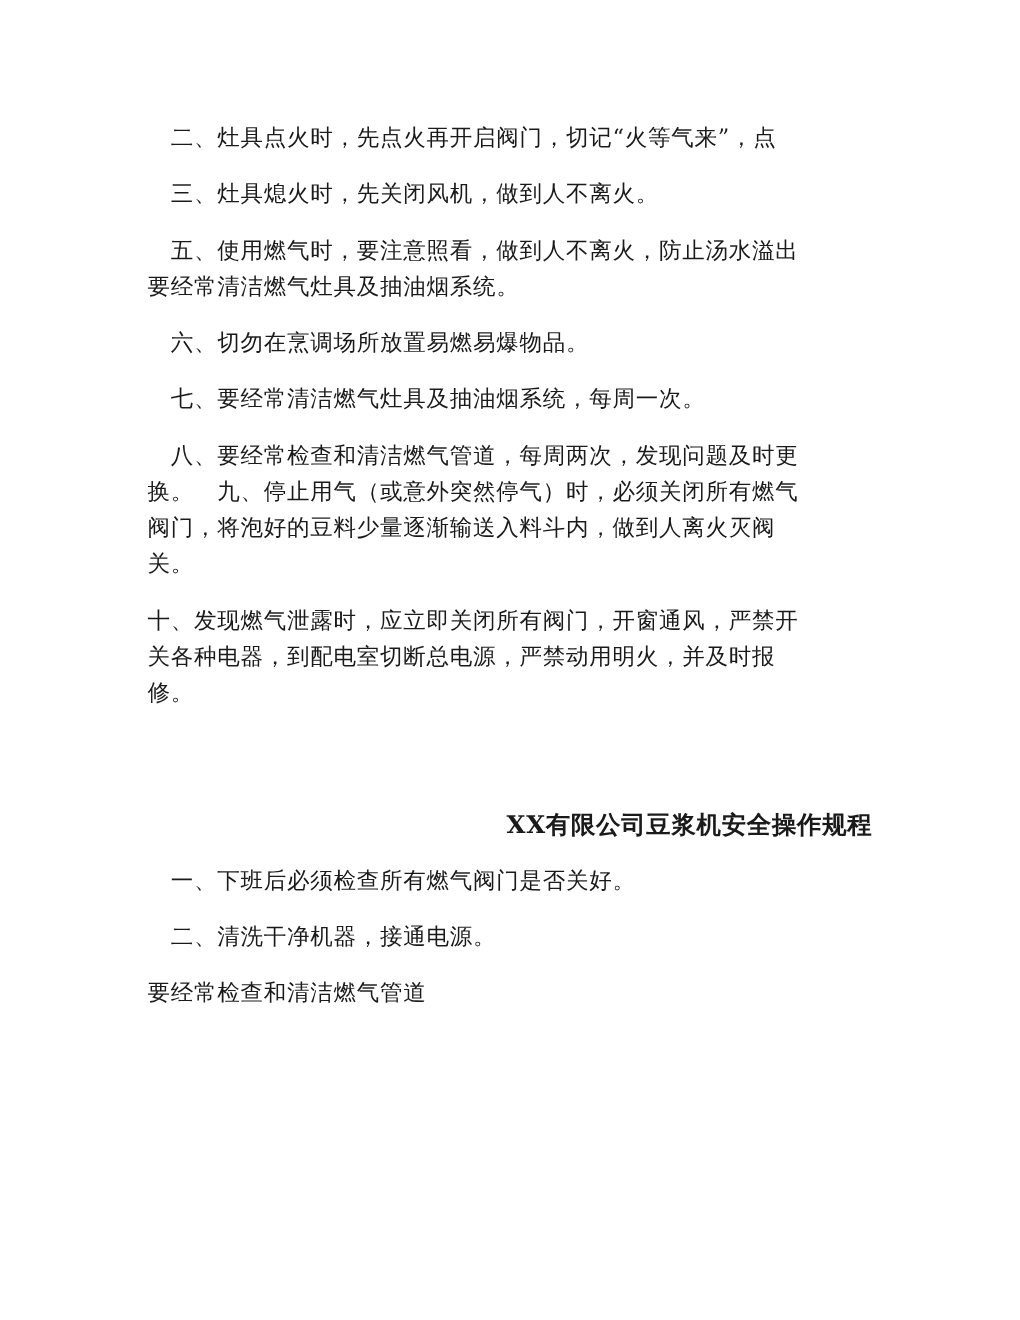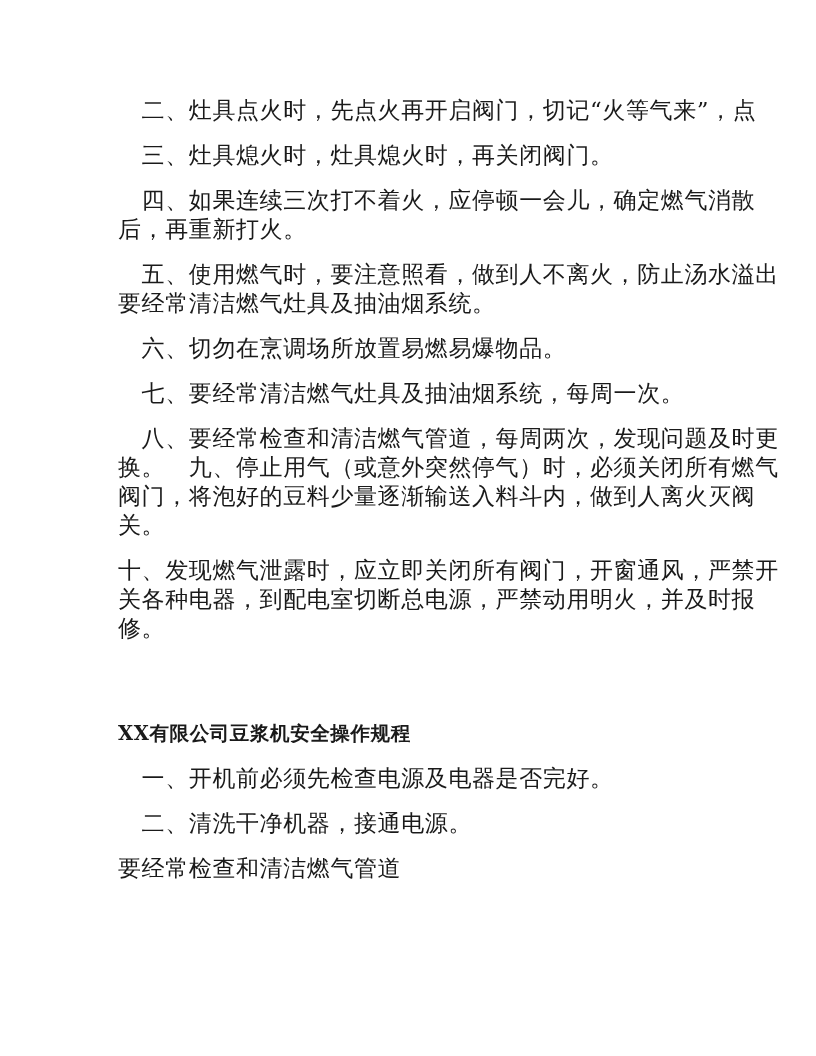--- a/index.html
+++ b/index.html
@@ -22,7 +22,7 @@
       width: 580px;
     }
     .para {
-      font-size: 23px;
+      font-size: 18px;
       line-height: 29px;
       margin: 0 0 16px 0;
       text-align: justify;

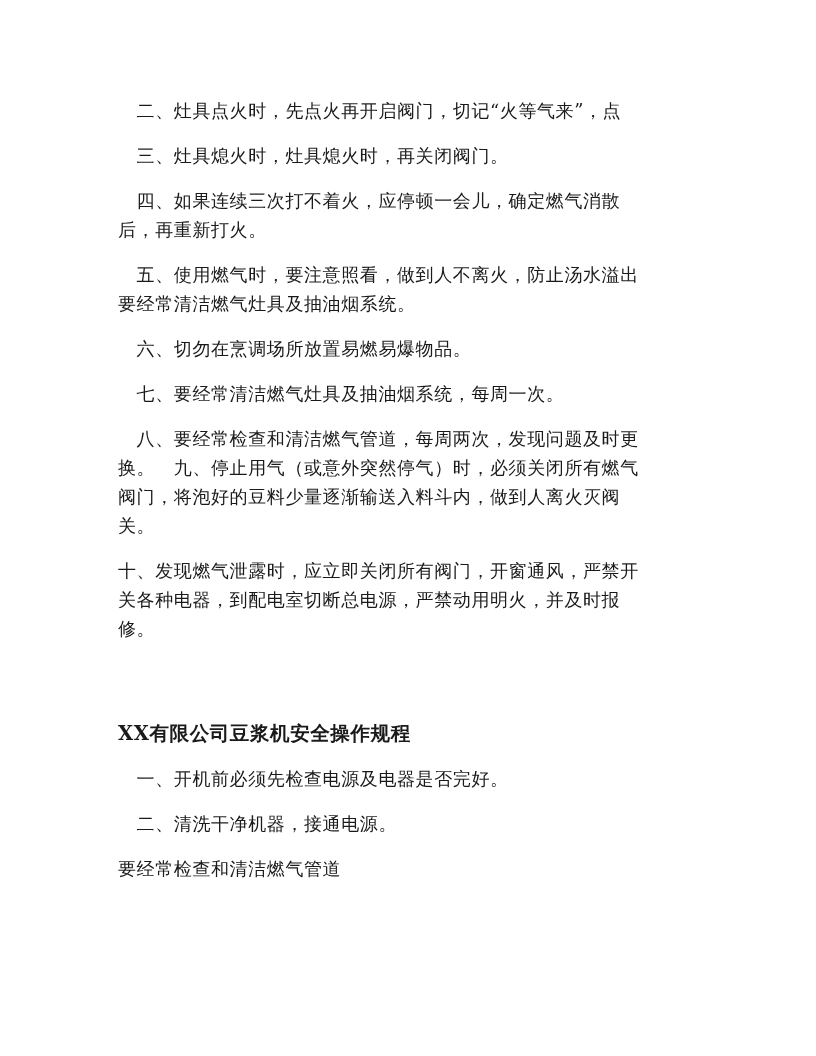--- a/index.html
+++ b/index.html
@@ -51,7 +51,7 @@
       <span class="line">　二、灶具点火时，先点火再开启阀门，切记“火等气来”，点</span>
     </p>
     <p class="para">
-      <span class="line">　三、灶具熄火时，灶具熄火时，再关闭阀门。</span>
+      <span class="line">　三、灶具熄火时，先关闭风机，做到人不离火。</span>
     </p>
     <p class="para">
       <span class="line">　四、如果连续三次打不着火，应停顿一会儿，确定燃气消散</span>

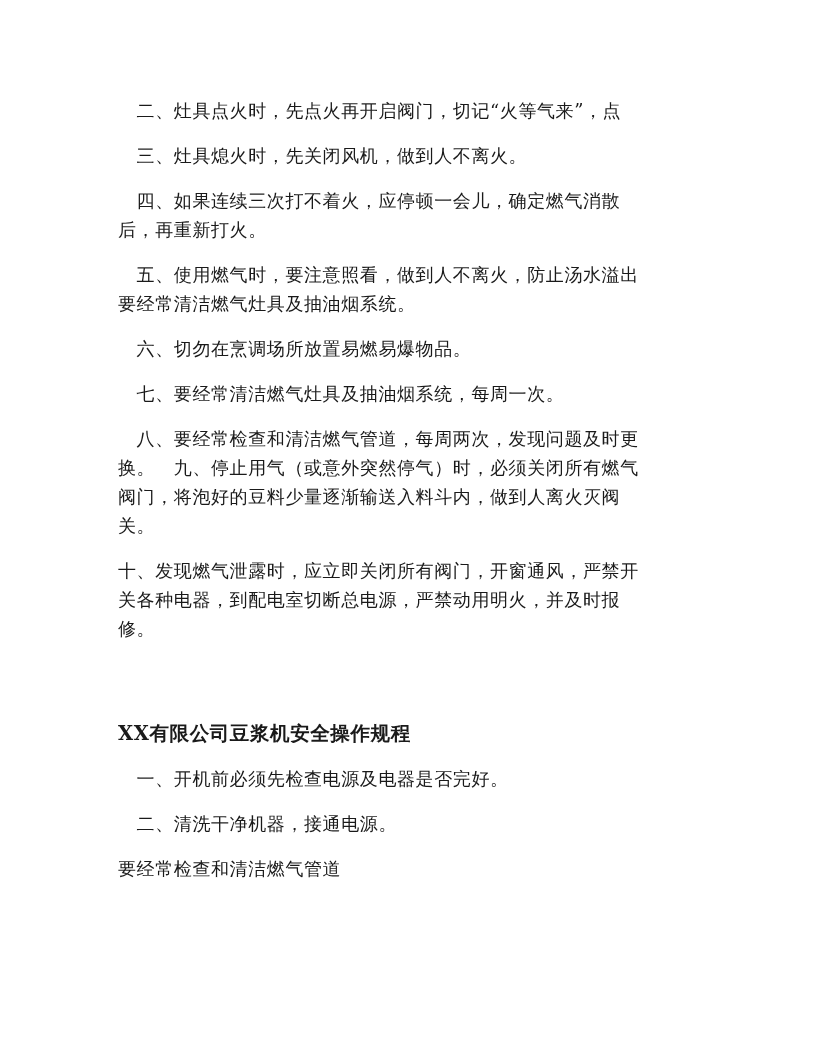--- a/index.html
+++ b/index.html
@@ -54,10 +54,6 @@
       <span class="line">　三、灶具熄火时，先关闭风机，做到人不离火。</span>
     </p>
     <p class="para">
-      <span class="line">　四、如果连续三次打不着火，应停顿一会儿，确定燃气消散</span>
-      <span class="line">后，再重新打火。</span>
-    </p>
-    <p class="para">
       <span class="line">　五、使用燃气时，要注意照看，做到人不离火，防止汤水溢出</span>
       <span class="line">要经常清洁燃气灶具及抽油烟系统。</span>
     </p>

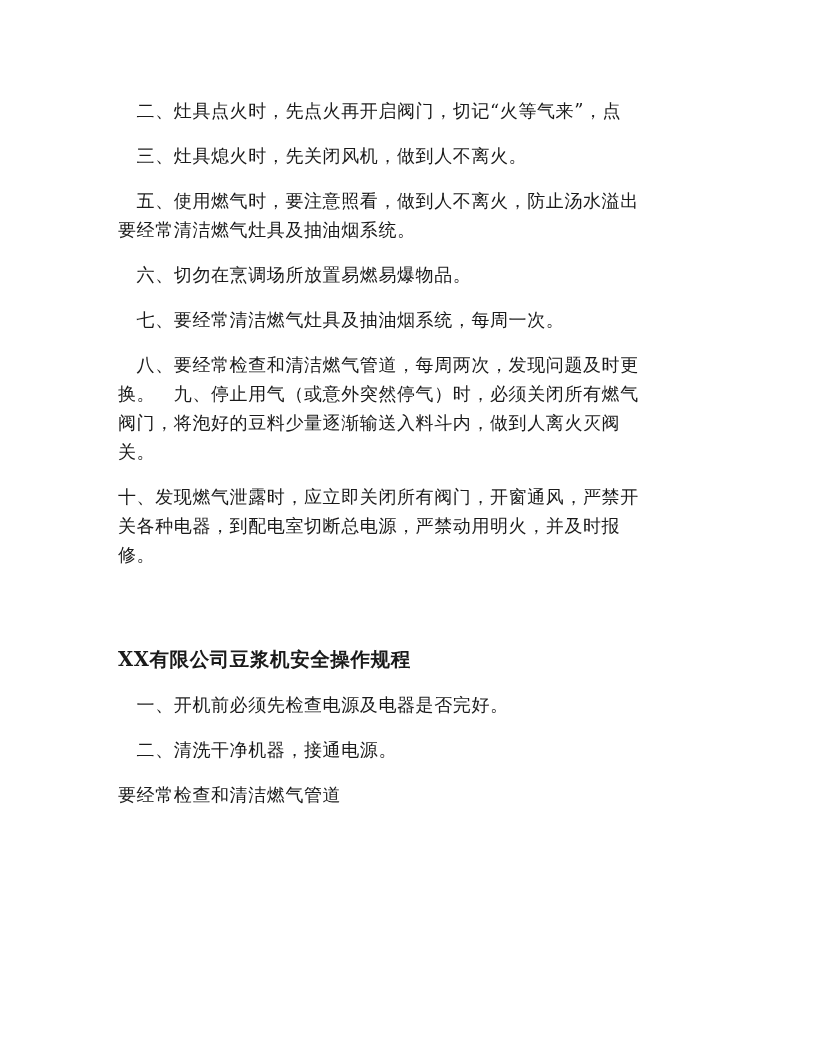--- a/index.html
+++ b/index.html
@@ -35,7 +35,7 @@
       font-size: 19.5px;
       line-height: 29px;
       font-weight: bold;
-      text-align: left;
+      text-align: right;
       margin: 0 0 16px 0;
       letter-spacing: 0.6px;
     }

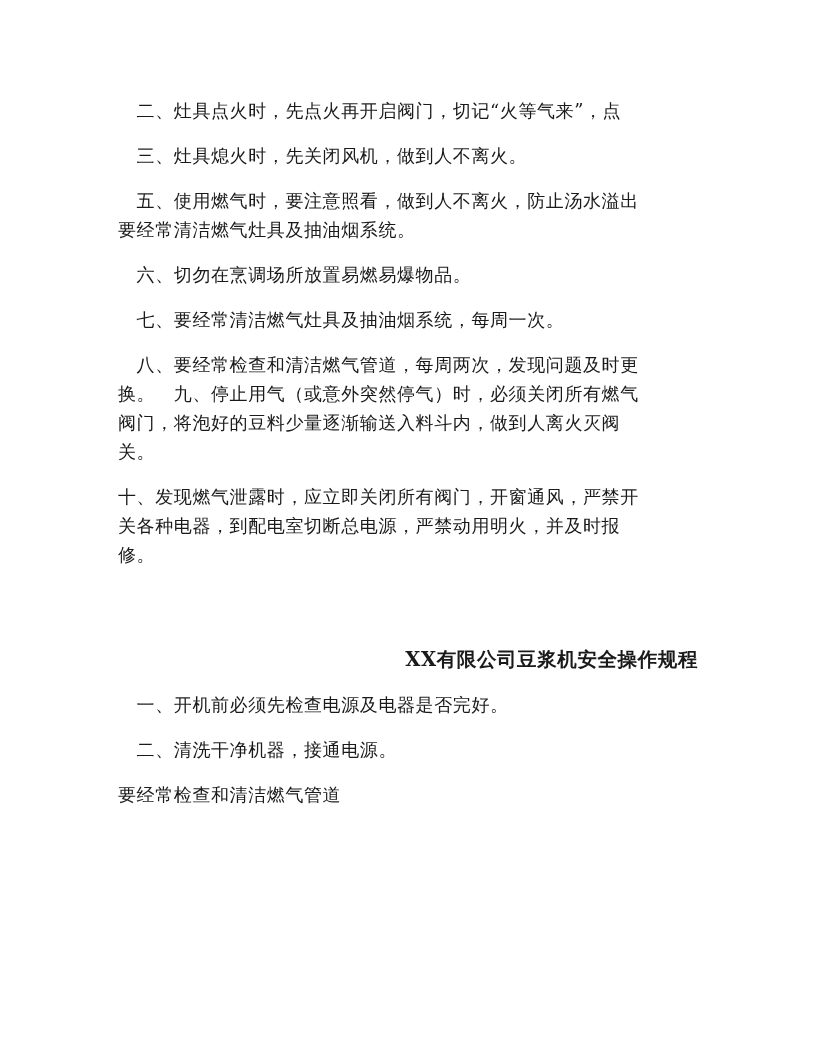--- a/index.html
+++ b/index.html
@@ -81,7 +81,7 @@
   <div>
     <h2 class="title">XX有限公司豆浆机安全操作规程</h2>
     <p class="para">
-      <span class="line">　一、开机前必须先检查电源及电器是否完好。</span>
+      <span class="line">　一、下班后必须检查所有燃气阀门是否关好。</span>
     </p>
     <p class="para">
       <span class="line">　二、清洗干净机器，接通电源。</span>

